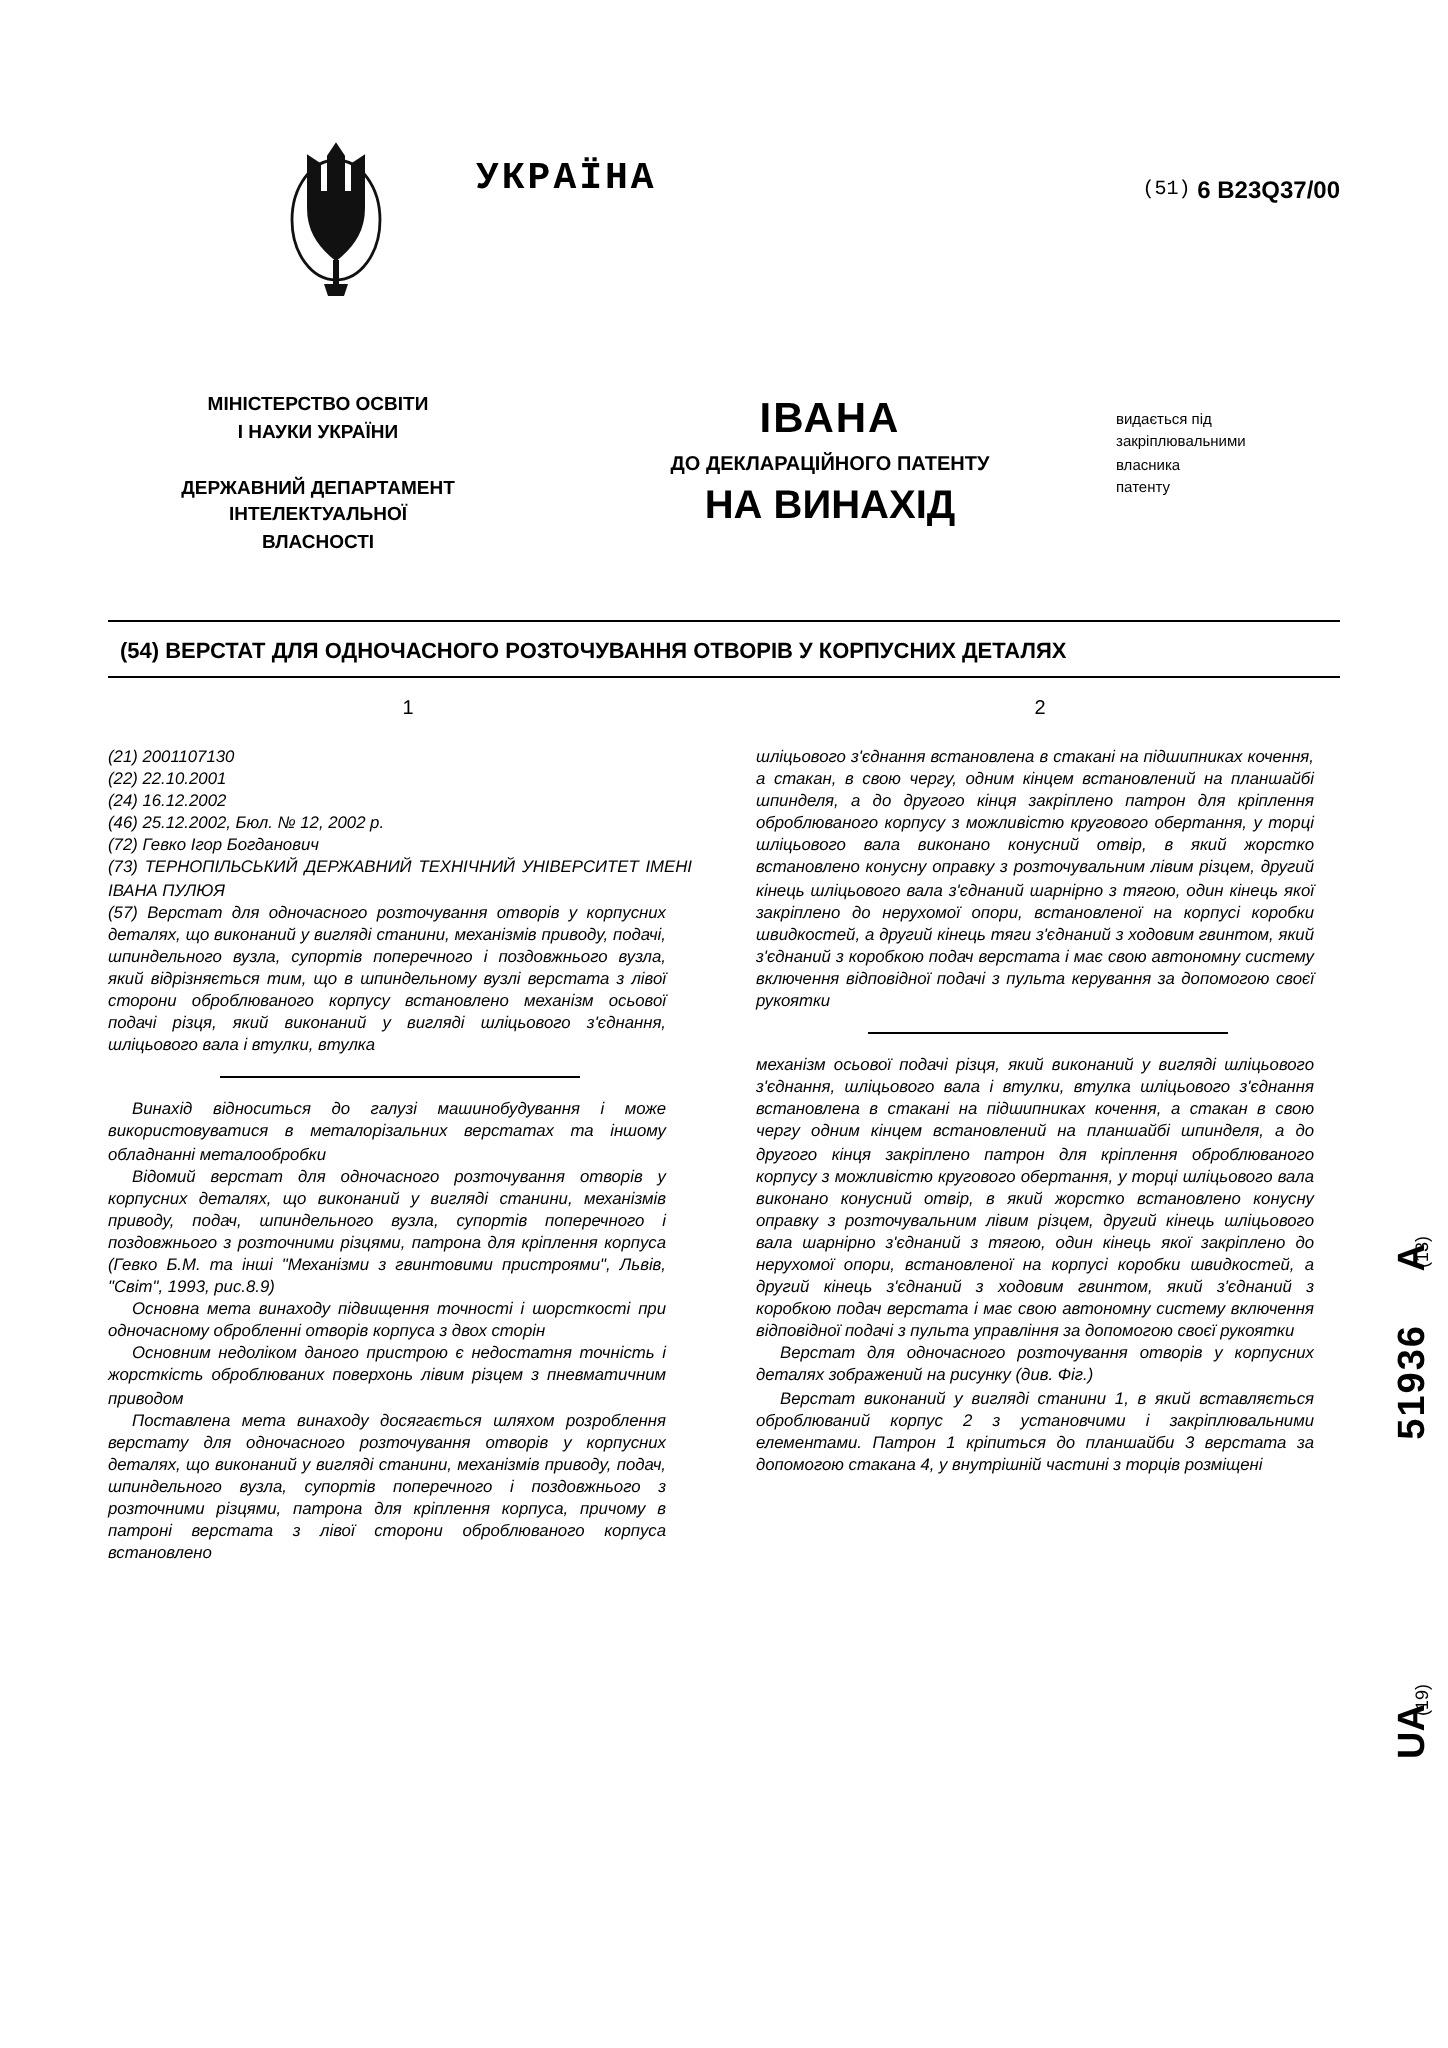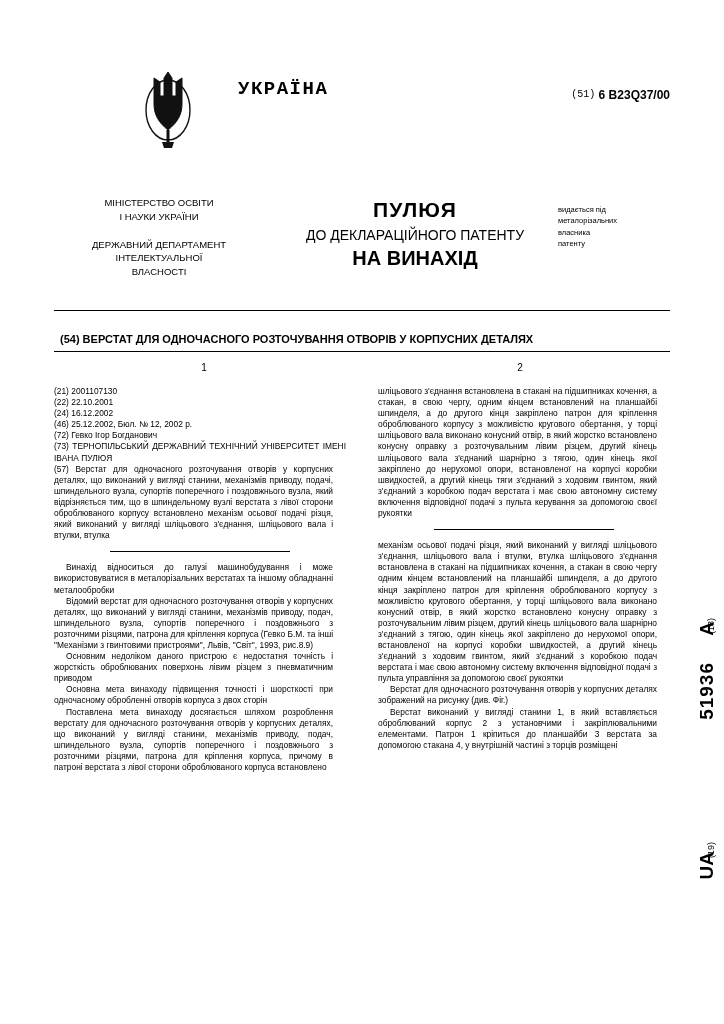--- a/index.html
+++ b/index.html
@@ -94,7 +94,7 @@
     width: 190px;
     text-align: center;
     font-size: 9.5px;
-    font-weight: normal;
+    font-weight: bold;
     line-height: 1.45;
   }
   .ministry .blk2 {

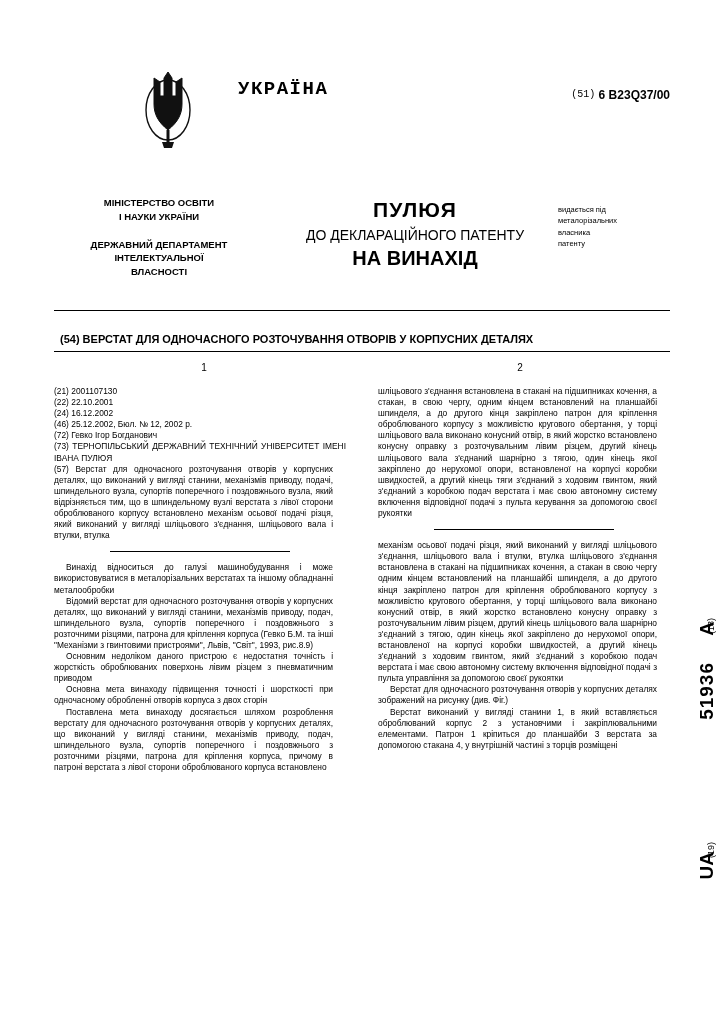--- a/index.html
+++ b/index.html
@@ -268,7 +268,7 @@
     </div>
 
     <div class="title-center">
-      <div class="t1">ПУЛЮЯ</div>
+      <div class="t1">ІВАНА</div>
       <div class="t2">ДО ДЕКЛАРАЦІЙНОГО ПАТЕНТУ</div>
       <div class="t3">НА ВИНАХІД</div>
     </div>

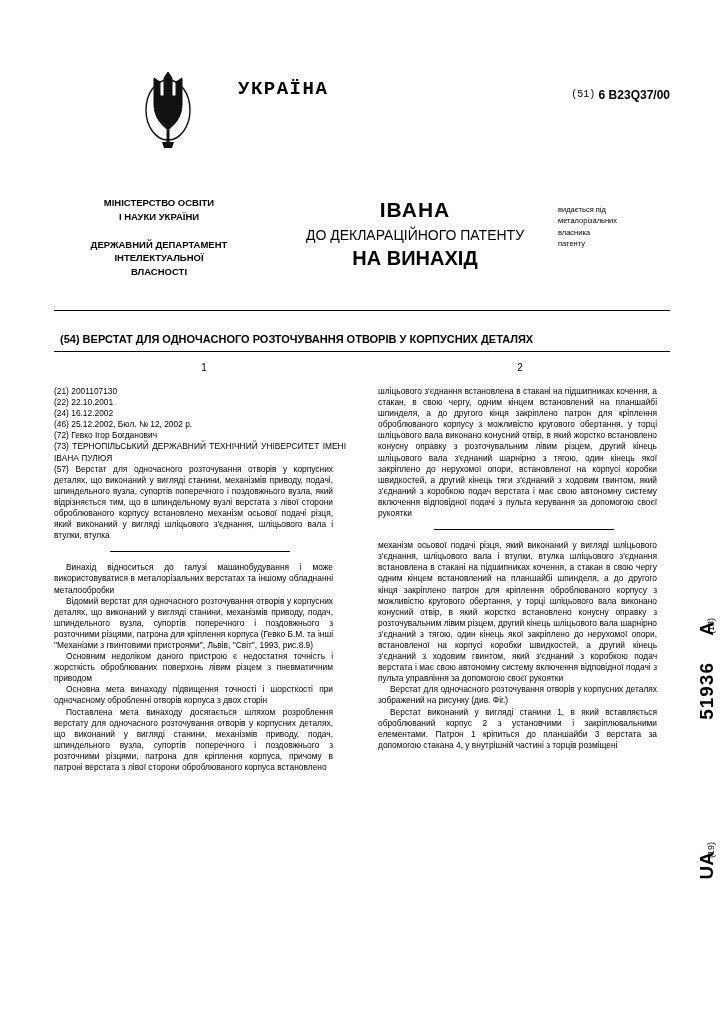--- a/index.html
+++ b/index.html
@@ -275,7 +275,7 @@
 
     <div class="issued">
       <div>видається під</div>
-      <div>металорізальних</div>
+      <div>закріплювальними</div>
       <div>власника</div>
       <div>патенту</div>
     </div>

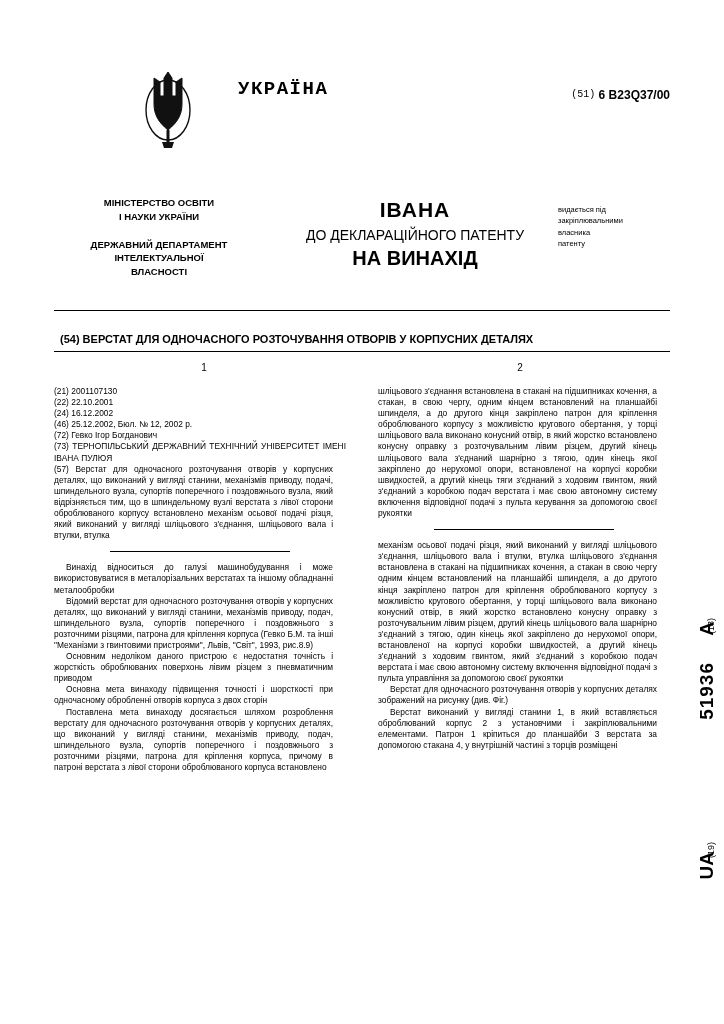--- a/index.html
+++ b/index.html
@@ -113,8 +113,8 @@
     letter-spacing: 1px;
   }
   .title-center .t2 {
-    font-size: 14px;
-    font-weight: normal;
+    font-size: 10px;
+    font-weight: bold;
     margin-top: 5px;
   }
   .title-center .t3 {

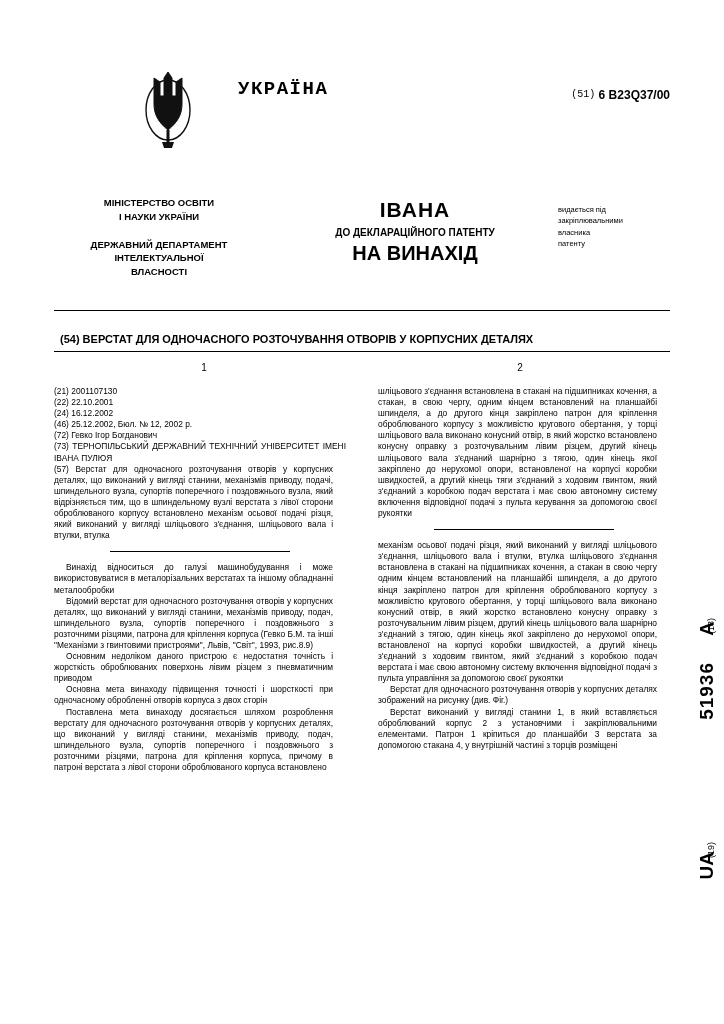--- a/index.html
+++ b/index.html
@@ -136,7 +136,7 @@
     margin: 18px 54px 0 54px;
     border-top: 1px solid #000;
     border-bottom: 1px solid #000;
-    padding: 22px 4px 6px 6px;
+    padding: 9px 4px 6px 6px;
     font-size: 11px;
     font-weight: bold;
   }

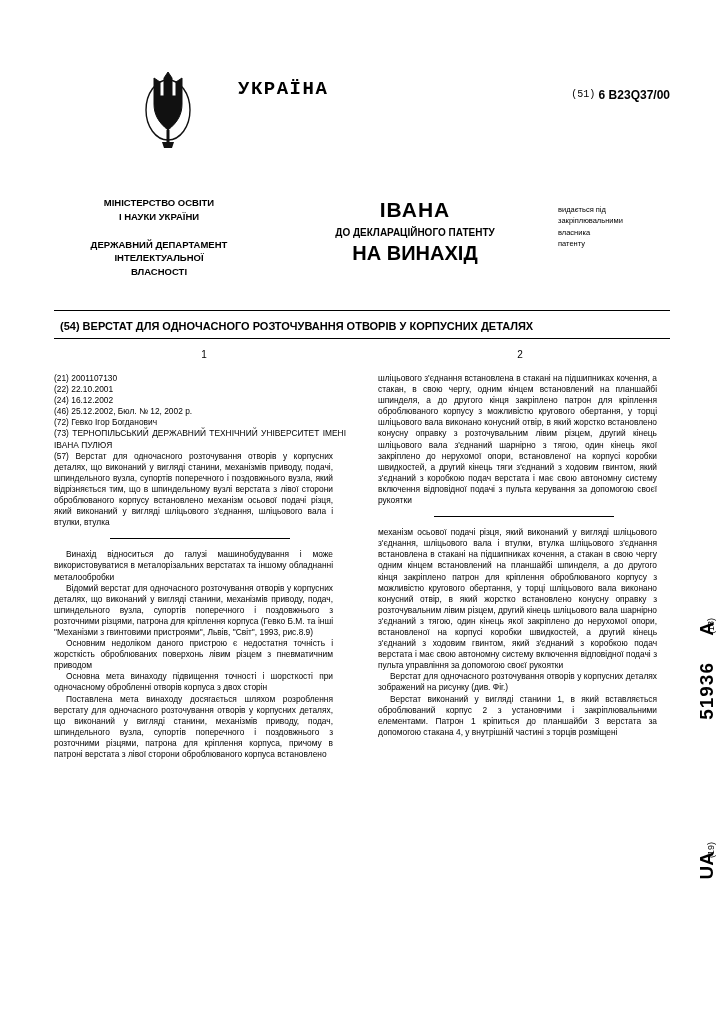--- a/index.html
+++ b/index.html
@@ -175,6 +175,7 @@
     font-size: 8.4px;
     line-height: 1.32;
     text-align: justify;
+    font-style: italic;
   }
   .col.left { left: 0; }
   .col.right { right: 0; }

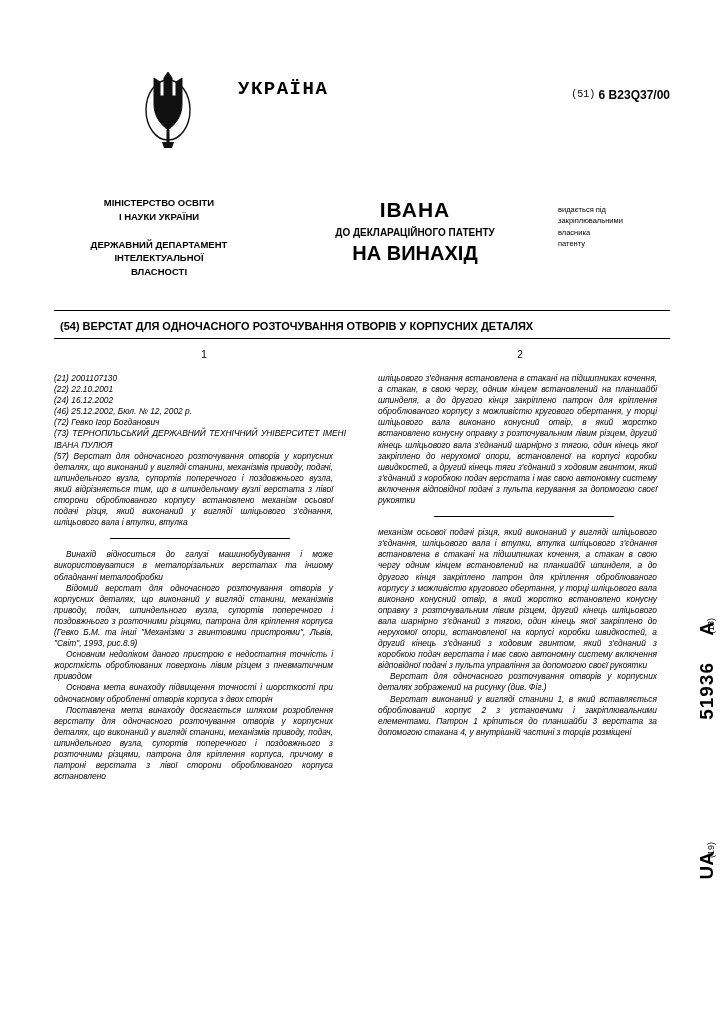--- a/index.html
+++ b/index.html
@@ -306,8 +306,8 @@
 
       <p>Винахід відноситься до галузі машинобудування і може використовуватися в металорізальних верстатах та іншому обладнанні металообробки</p>
       <p>Відомий верстат для одночасного розточування отворів у корпусних деталях, що виконаний у вигляді станини, механізмів приводу, подач, шпиндельного вузла, супортів поперечного і поздовжнього з розточними різцями, патрона для кріплення корпуса (Гевко Б.М. та інші "Механізми з гвинтовими пристроями", Львів, "Світ", 1993, рис.8.9)</p>
+      <p>Основна мета винаходу підвищення точності і шорсткості при одночасному обробленні отворів корпуса з двох сторін</p>
       <p>Основним недоліком даного пристрою є недостатня точність і жорсткість оброблюваних поверхонь лівим різцем з пневматичним приводом</p>
-      <p>Основна мета винаходу підвищення точності і шорсткості при одночасному обробленні отворів корпуса з двох сторін</p>
       <p>Поставлена мета винаходу досягається шляхом розроблення верстату для одночасного розточування отворів у корпусних деталях, що виконаний у вигляді станини, механізмів приводу, подач, шпиндельного вузла, супортів поперечного і поздовжнього з розточними різцями, патрона для кріплення корпуса, причому в патроні верстата з лівої сторони оброблюваного корпуса встановлено</p>
     </div>
 

